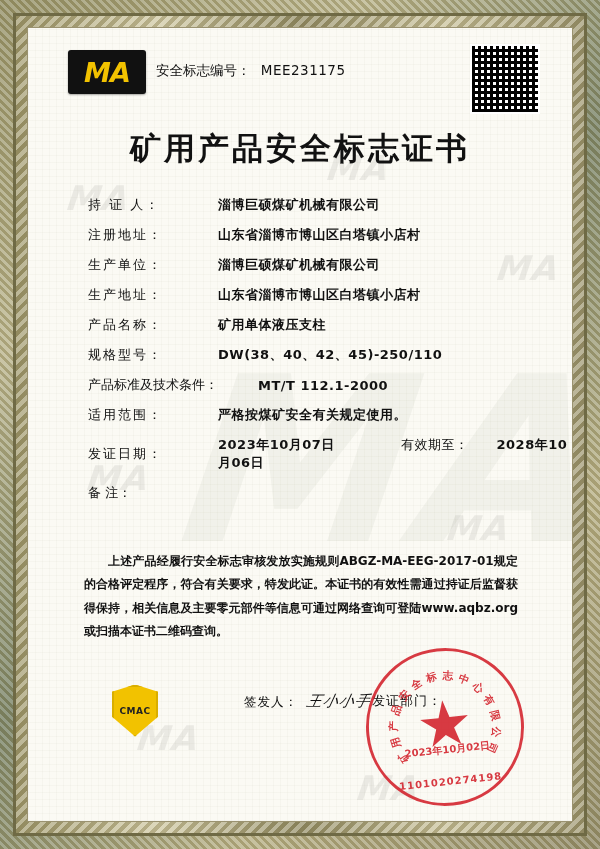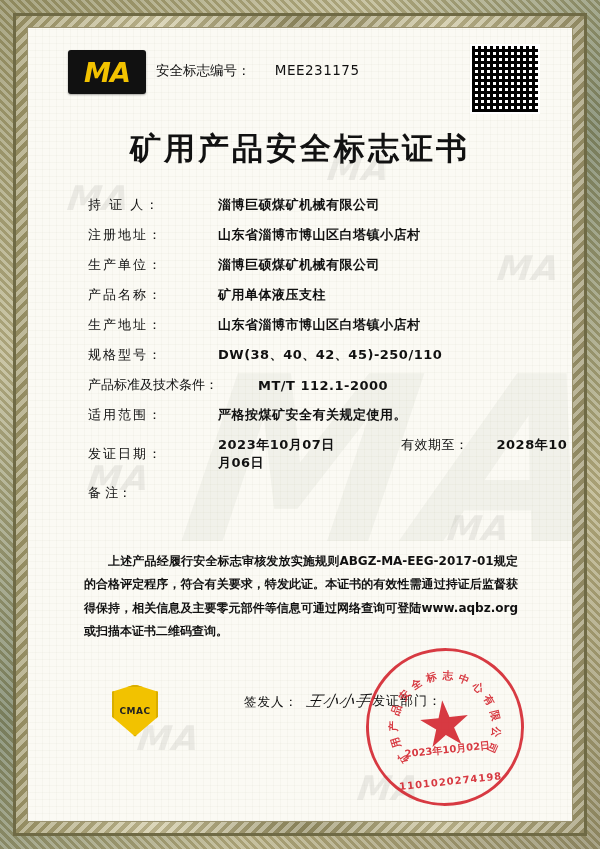--- a/index.html
+++ b/index.html
@@ -84,7 +84,7 @@
     margin-top:20px;margin-left:10px;
     font-size:13.5px;color:#111;white-space:nowrap;
   }
-  .cert-no .val{margin-left:20px;letter-spacing:.5px;}
+  .cert-no .val{margin-left:6px;letter-spacing:.5px;}
   .qr{
     width:66px;height:66px;margin-right:6px;margin-top:2px;
     background:

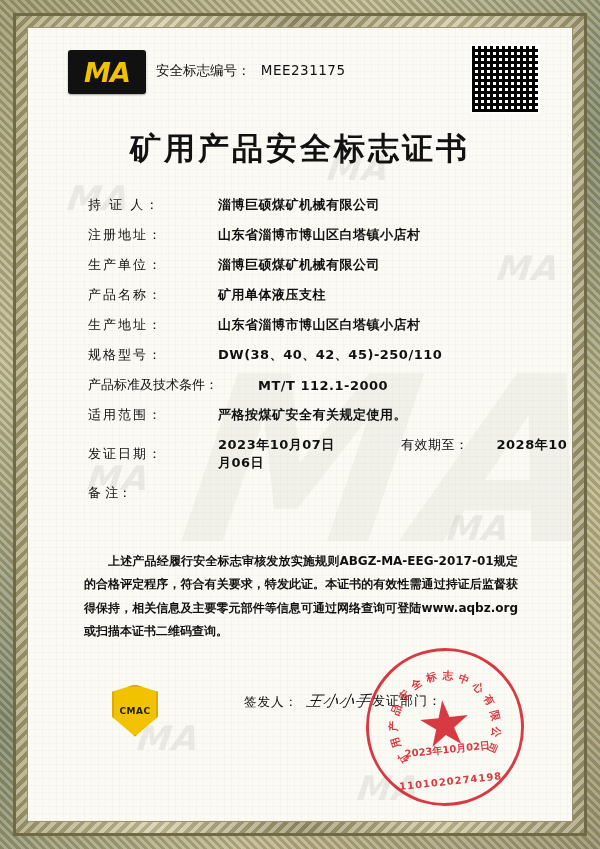--- a/index.html
+++ b/index.html
@@ -236,12 +236,12 @@
           <td class="val">淄博巨硕煤矿机械有限公司</td>
         </tr>
         <tr>
+          <td class="lab">生产地址：</td>
+          <td class="val">山东省淄博市博山区白塔镇小店村</td>
+        </tr>
+        <tr>
           <td class="lab">产品名称：</td>
           <td class="val">矿用单体液压支柱</td>
-        </tr>
-        <tr>
-          <td class="lab">生产地址：</td>
-          <td class="val">山东省淄博市博山区白塔镇小店村</td>
         </tr>
         <tr>
           <td class="lab">规格型号：</td>

